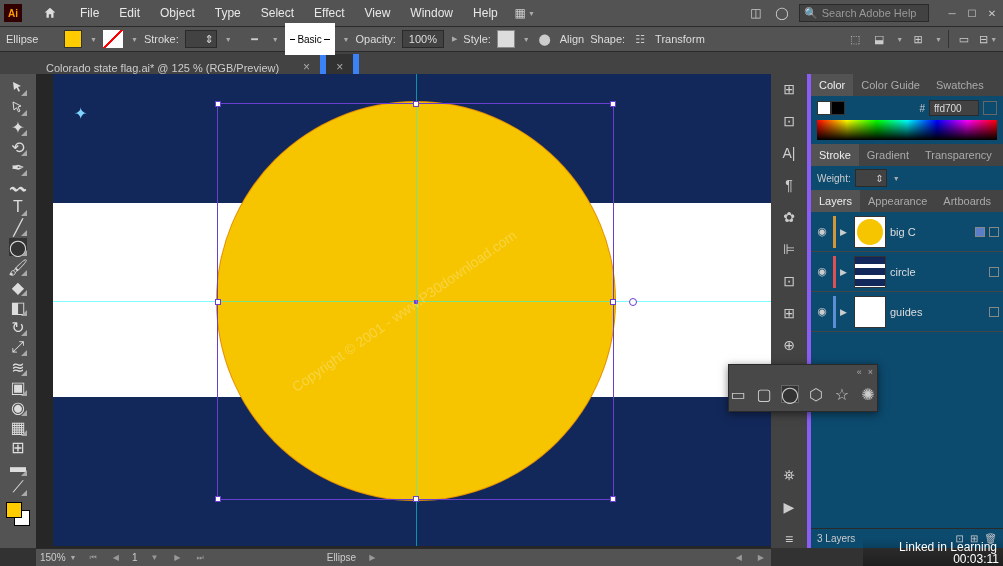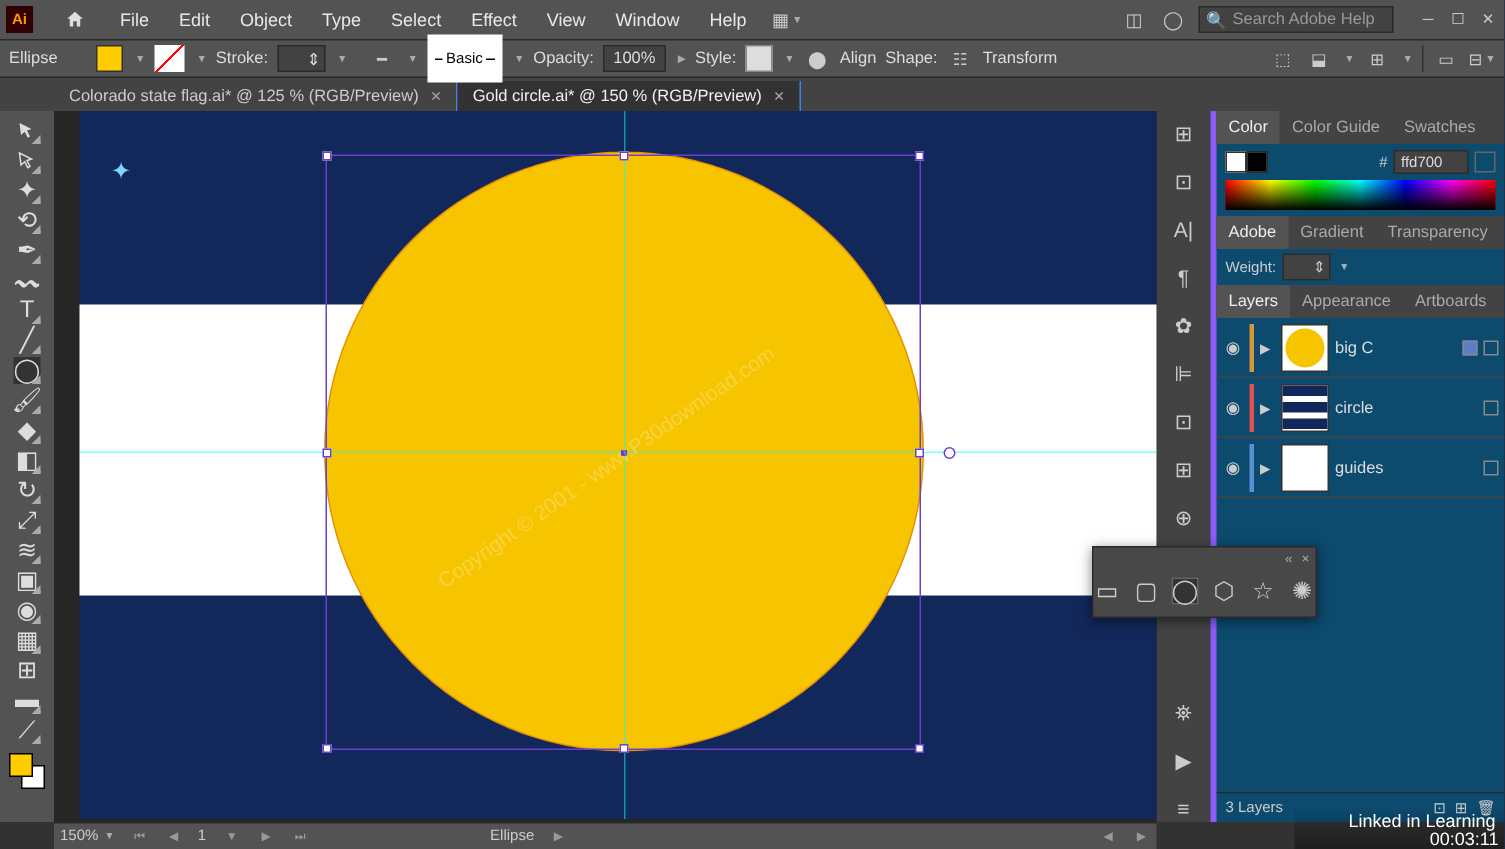--- a/index.html
+++ b/index.html
@@ -26,7 +26,7 @@
 .icon-btn{width:18px;height:18px;display:flex;align-items:center;justify-content:center;color:#ccc}
 
 .tab-strip{height:22px;background:#434343;display:flex;align-items:flex-end;padding-left:36px}
-.doc-tab{height:20px;padding:0 10px;display:flex;align-items:center;font-size:11px;color:#ccc;gap:8px;border-right:1px solid #3b82f6}
+.doc-tab{height:20px;padding:0 10px;display:flex;align-items:flex-end;font-size:11px;color:#ccc;gap:24px;border-right:6px solid #3b82f6}
 .doc-tab.active{background:#323232;color:#f0f0f0}
 .tab-close{font-size:12px;color:#aaa}
 

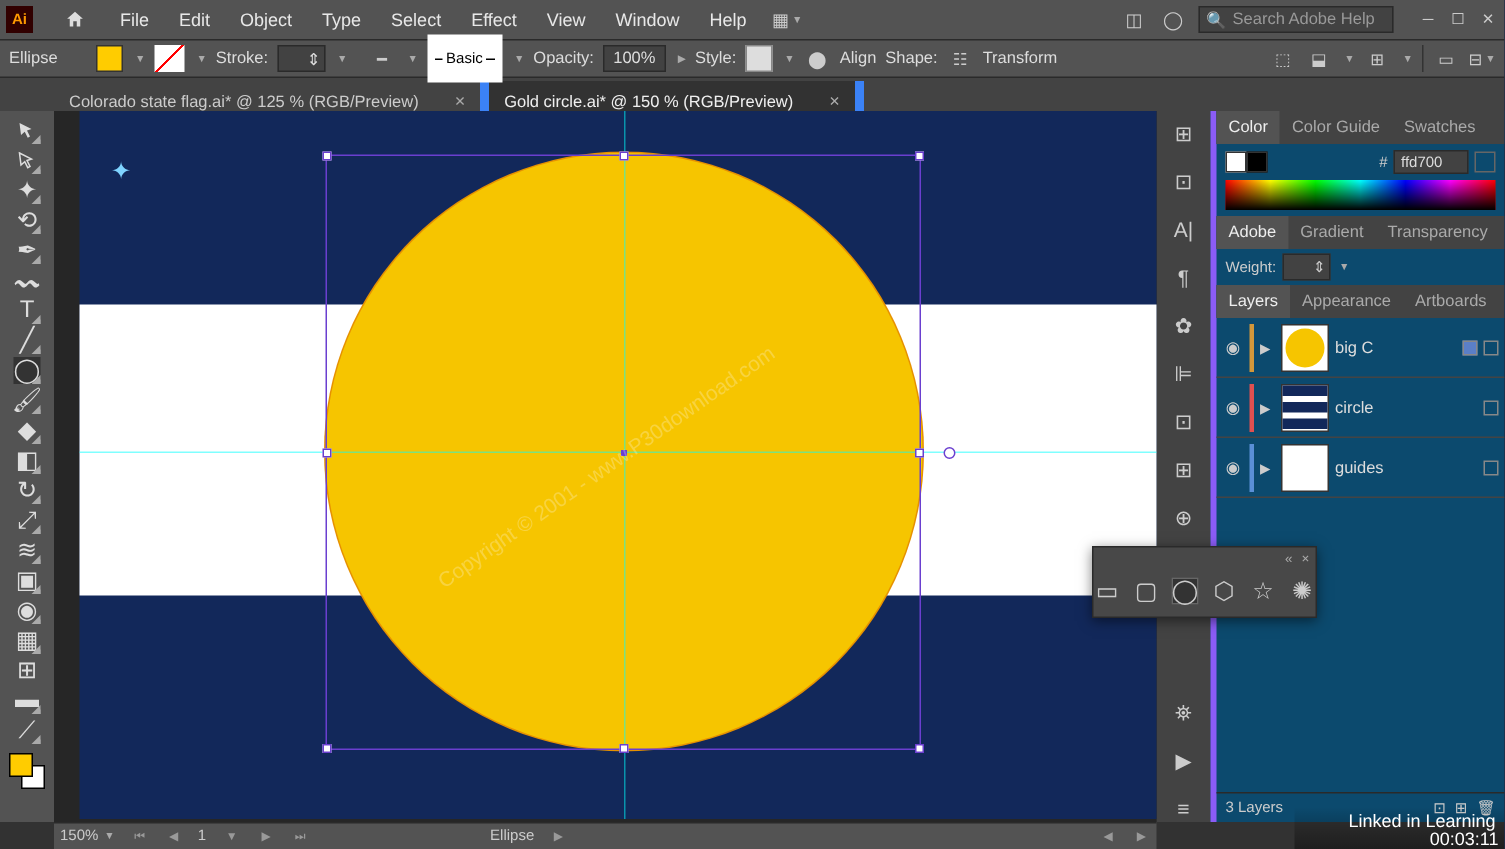--- a/index.html
+++ b/index.html
@@ -170,7 +170,6 @@
     <span class="tab-close">×</span>
   </div>
   <div class="doc-tab active">
-    <span>Gold circle.ai* @ 150 % (RGB/Preview)</span>
     <span class="tab-close">×</span>
   </div>
 </div>

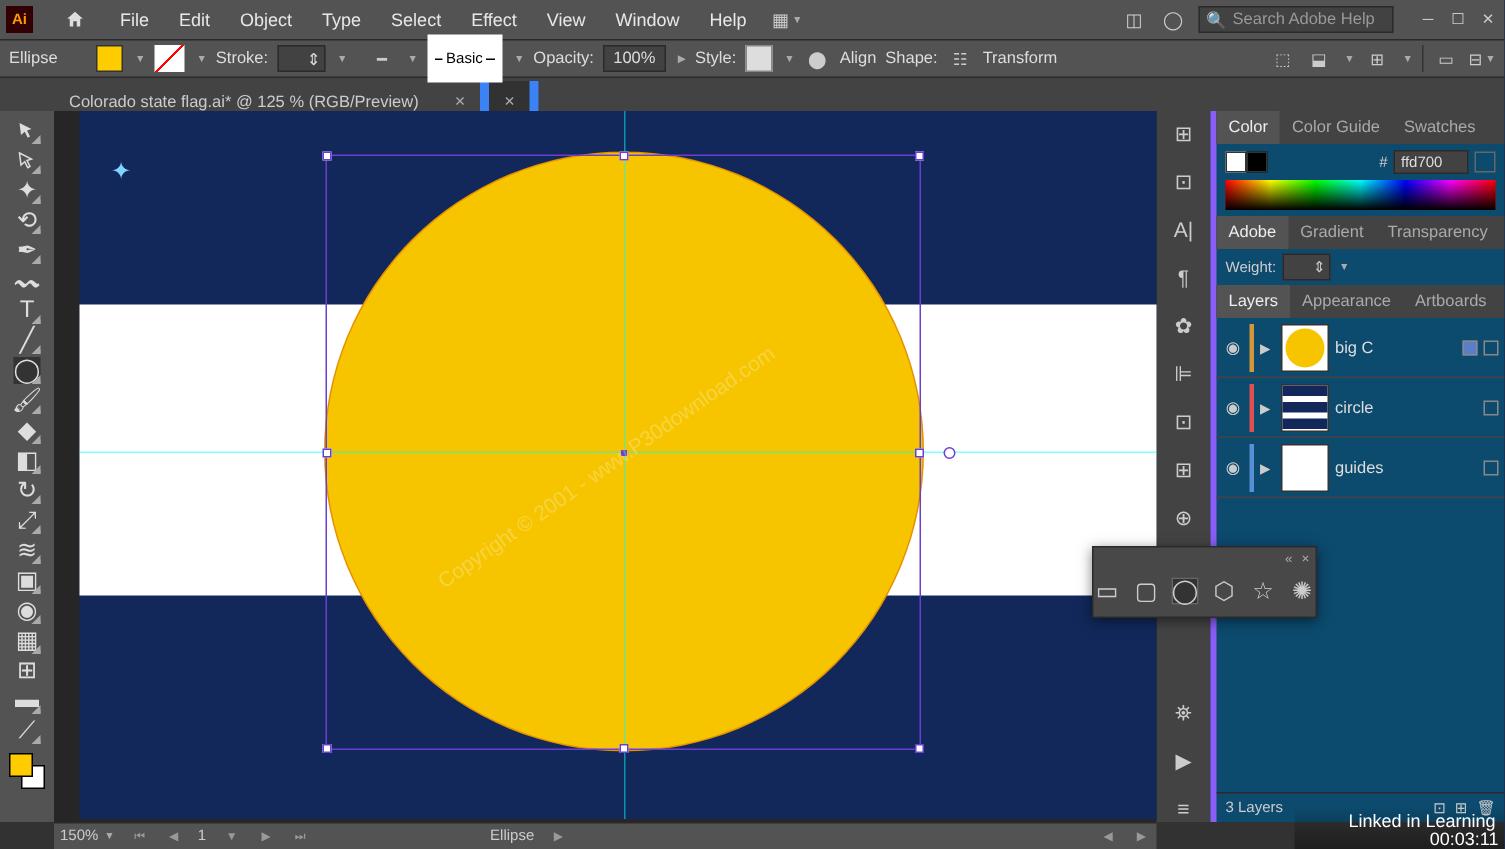--- a/index.html
+++ b/index.html
@@ -273,7 +273,7 @@
     </div>
 
     <div class="panel-tabs">
-      <div class="ptab active">Adobe</div>
+      <div class="ptab active">Stroke</div>
       <div class="ptab">Gradient</div>
       <div class="ptab">Transparency</div>
     </div>

